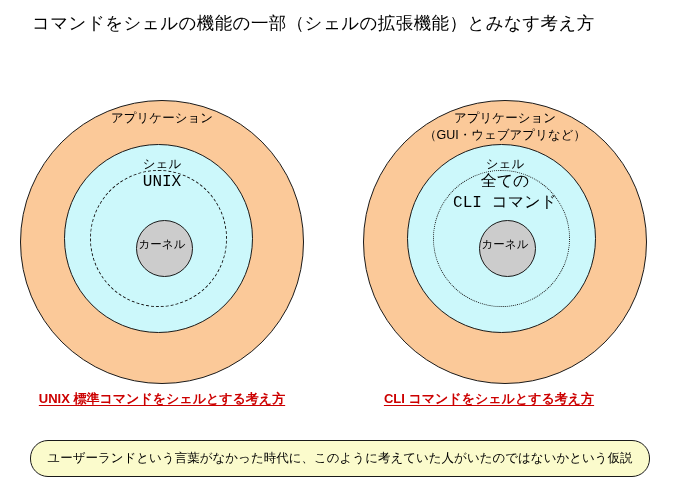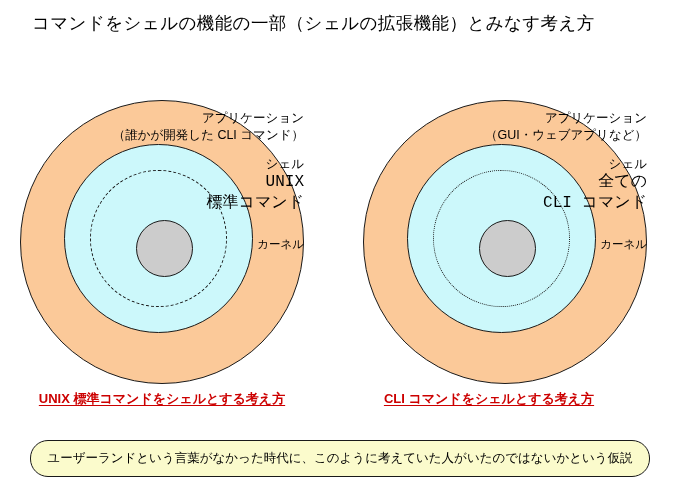--- a/index.html
+++ b/index.html
@@ -86,7 +86,7 @@
     position: absolute;
     width: 284px;
     left: 0;
-    text-align: right;
+    text-align: center;
     line-height: 1.32;
     white-space: nowrap;
   }

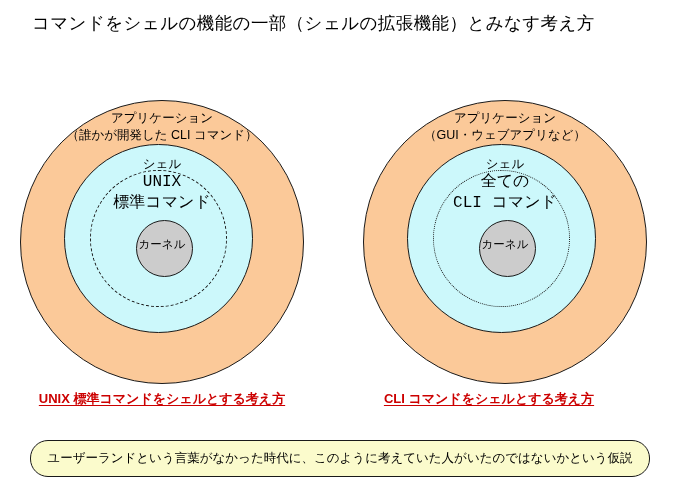--- a/index.html
+++ b/index.html
@@ -159,7 +159,6 @@
 
   <div class="ring-label label-application">
     <span class="label-line">アプリケーション</span>
-    <span class="label-line">（誰かが開発した CLI コマンド）</span>
   </div>
   <div class="ring-label label-shell">シェル</div>
   <div class="ring-label label-commands">

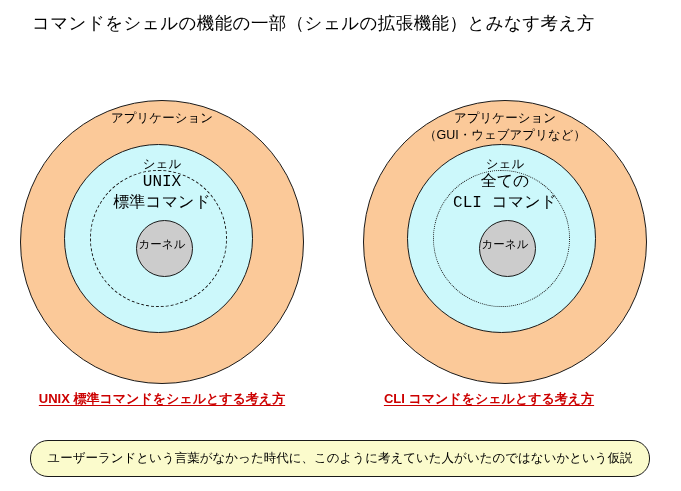--- a/index.html
+++ b/index.html
@@ -163,7 +163,6 @@
   <div class="ring-label label-shell">シェル</div>
   <div class="ring-label label-commands">
     <span class="label-line">UNIX</span>
-    <span class="label-line">標準コマンド</span>
   </div>
   <div class="ring-label label-kernel">カーネル</div>
 </div>

